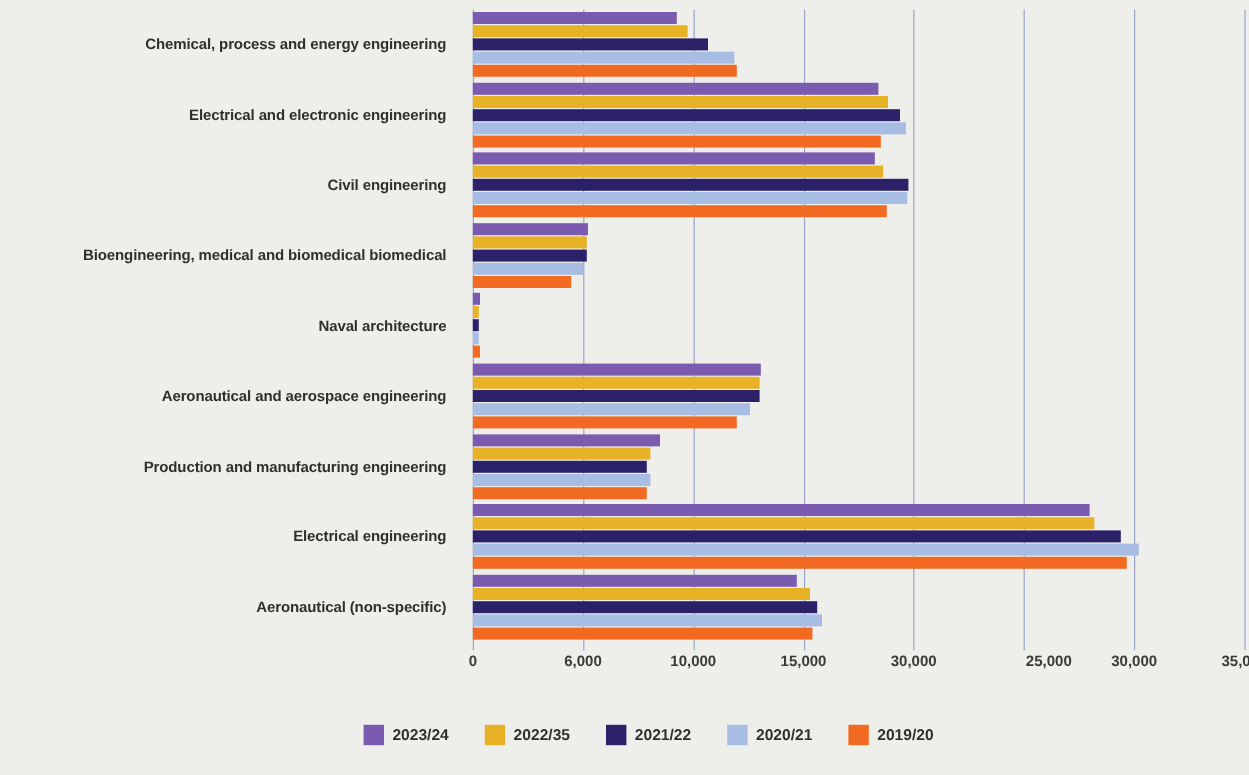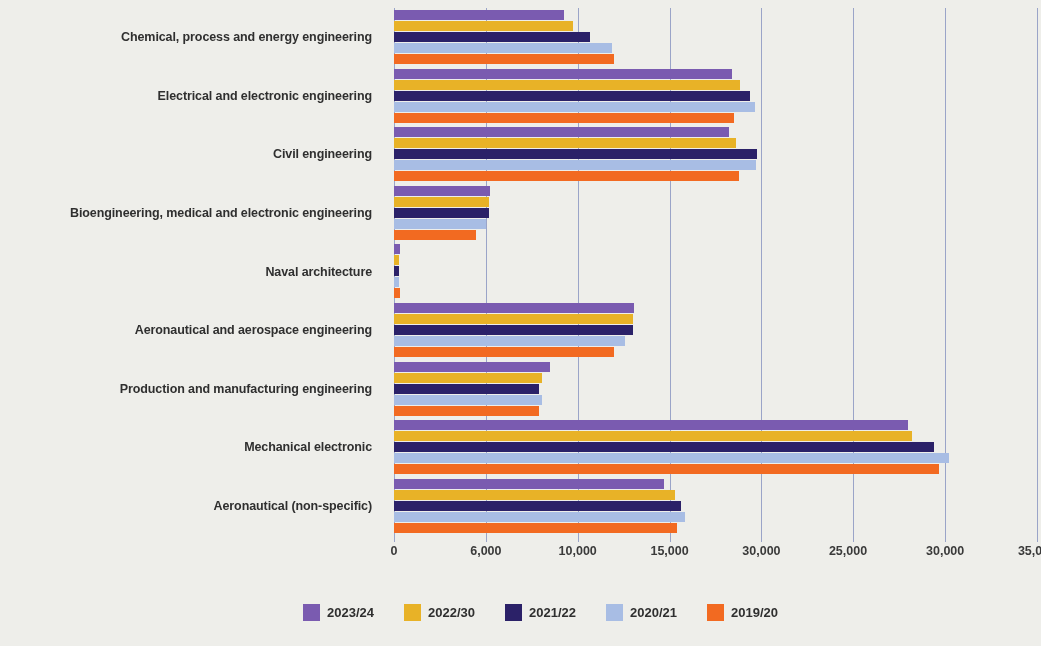--- a/index.html
+++ b/index.html
@@ -87,7 +87,7 @@
       <div class="ylabel" style="top: 29.2778px;">Chemical, process and energy engineering</div>
       <div class="ylabel" style="top: 87.8333px; text-align: right;">Electrical and electronic engineering</div>
       <div class="ylabel" style="top: 146.389px;">Civil engineering</div>
-      <div class="ylabel" style="top: 204.944px;">Bioengineering, medical and electronic engineering</div>
+      <div class="ylabel" style="top: 204.944px;">Bioengineering, medical and biomedical biomedical</div>
       <div class="ylabel" style="top: 263.5px;">Naval architecture</div>
       <div class="ylabel" style="top: 322.056px;">Aeronautical and aerospace engineering</div>
       <div class="ylabel" style="top: 380.611px;">Production and manufacturing engineering</div>

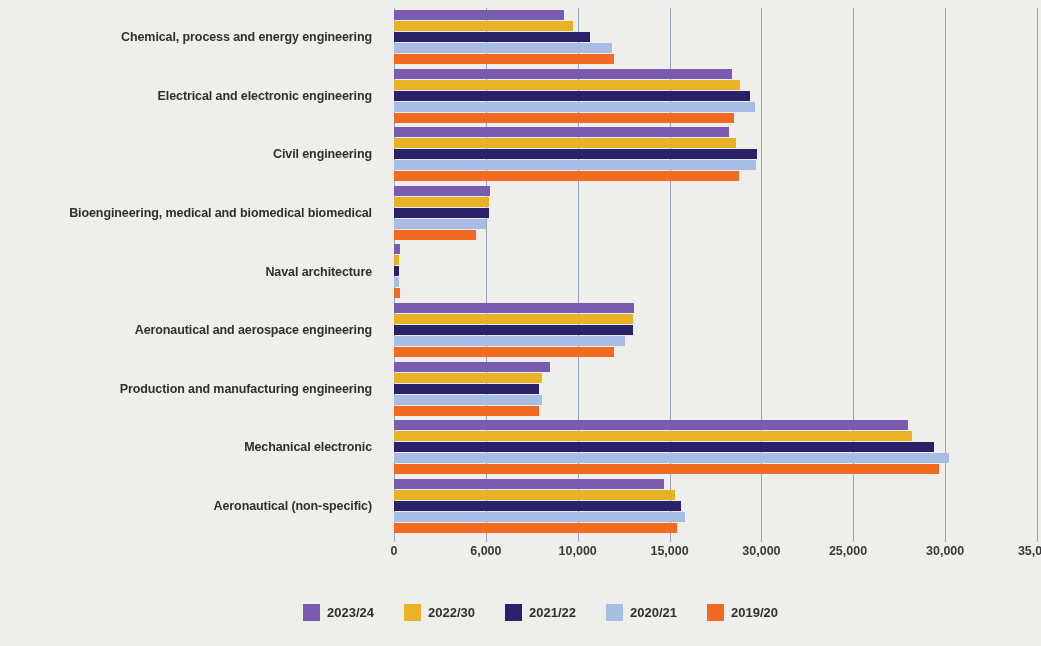--- a/index.html
+++ b/index.html
@@ -91,7 +91,7 @@
       <div class="ylabel" style="top: 263.5px;">Naval architecture</div>
       <div class="ylabel" style="top: 322.056px;">Aeronautical and aerospace engineering</div>
       <div class="ylabel" style="top: 380.611px;">Production and manufacturing engineering</div>
-      <div class="ylabel" style="top: 439.167px;">Mechanical electronic</div>
+      <div class="ylabel" style="top: 439.167px;">Electrical engineering</div>
       <div class="ylabel" style="top: 497.722px;">Aeronautical (non-specific)</div>
     </div>
 

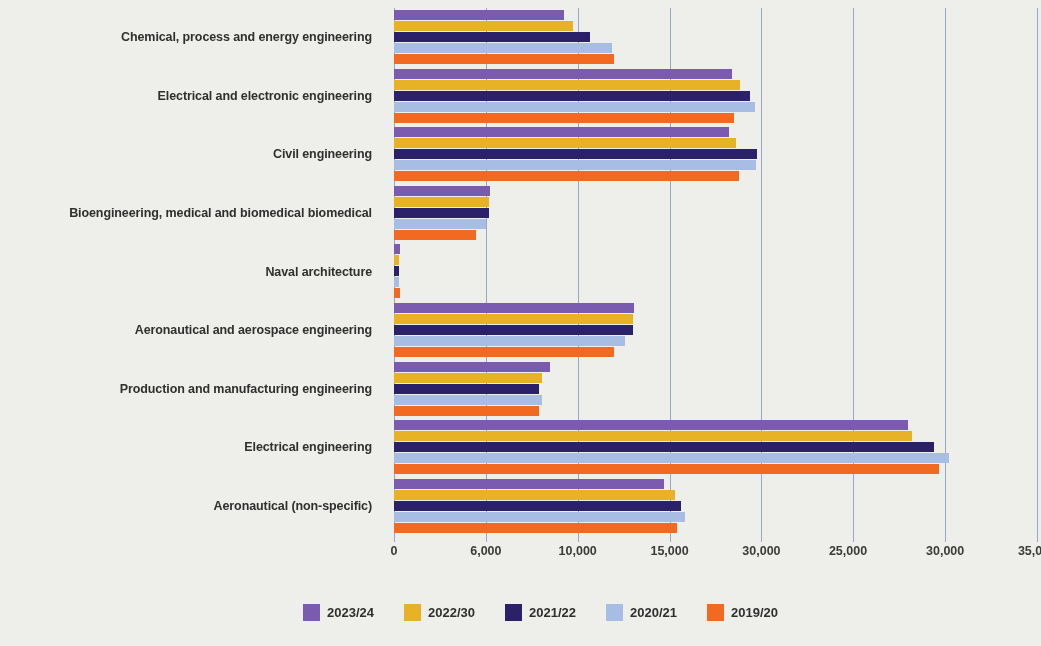--- a/index.html
+++ b/index.html
@@ -185,7 +185,7 @@
       <div class="tick" style="left: 367.429px;"></div>
       <div class="xlabel" style="left: 367.429px;">30,000</div>
       <div class="tick" style="left: 459.286px;"></div>
-      <div class="xlabel" style="left: 454px;">25,000</div>
+      <div class="xlabel" style="left: 480px;">25,000</div>
       <div class="tick" style="left: 551.143px;"></div>
       <div class="xlabel" style="left: 551.143px;">30,000</div>
       <div class="tick" style="left: 643px;"></div>

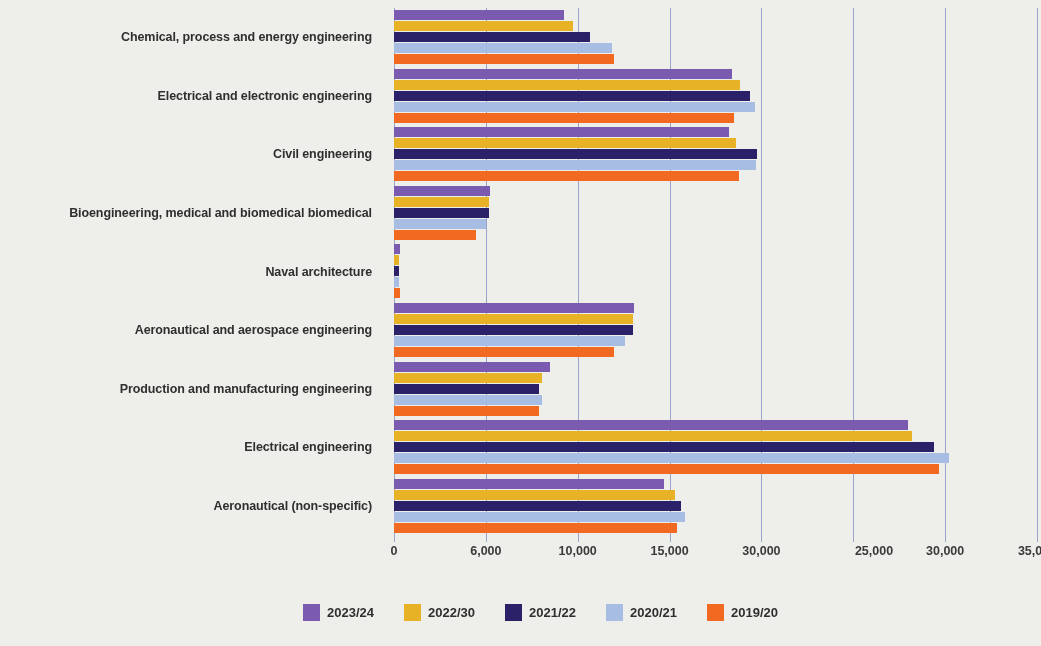--- a/index.html
+++ b/index.html
@@ -199,7 +199,7 @@
       </div>
       <div class="legend-item">
         <span class="legend-swatch" style="background: rgb(232, 178, 39);"></span>
-        <span class="legend-label">2022/30</span>
+        <span class="legend-label">2022/35</span>
       </div>
       <div class="legend-item">
         <span class="legend-swatch" style="background: rgb(43, 33, 104);"></span>

